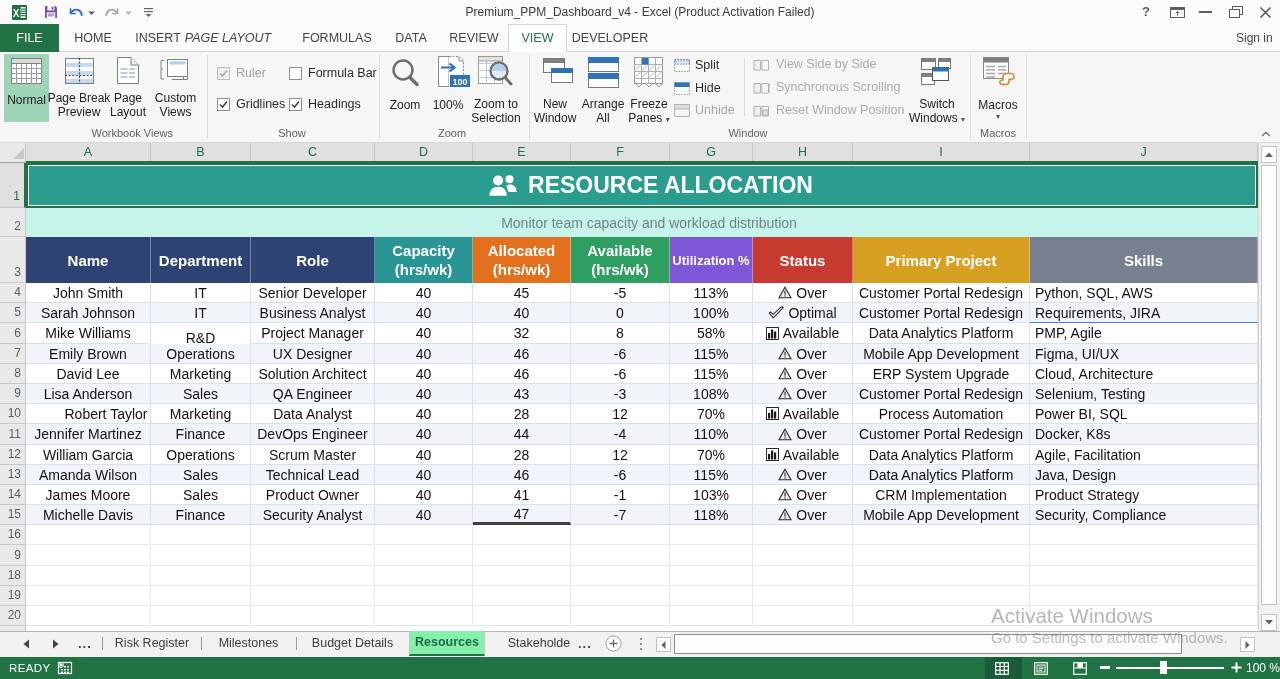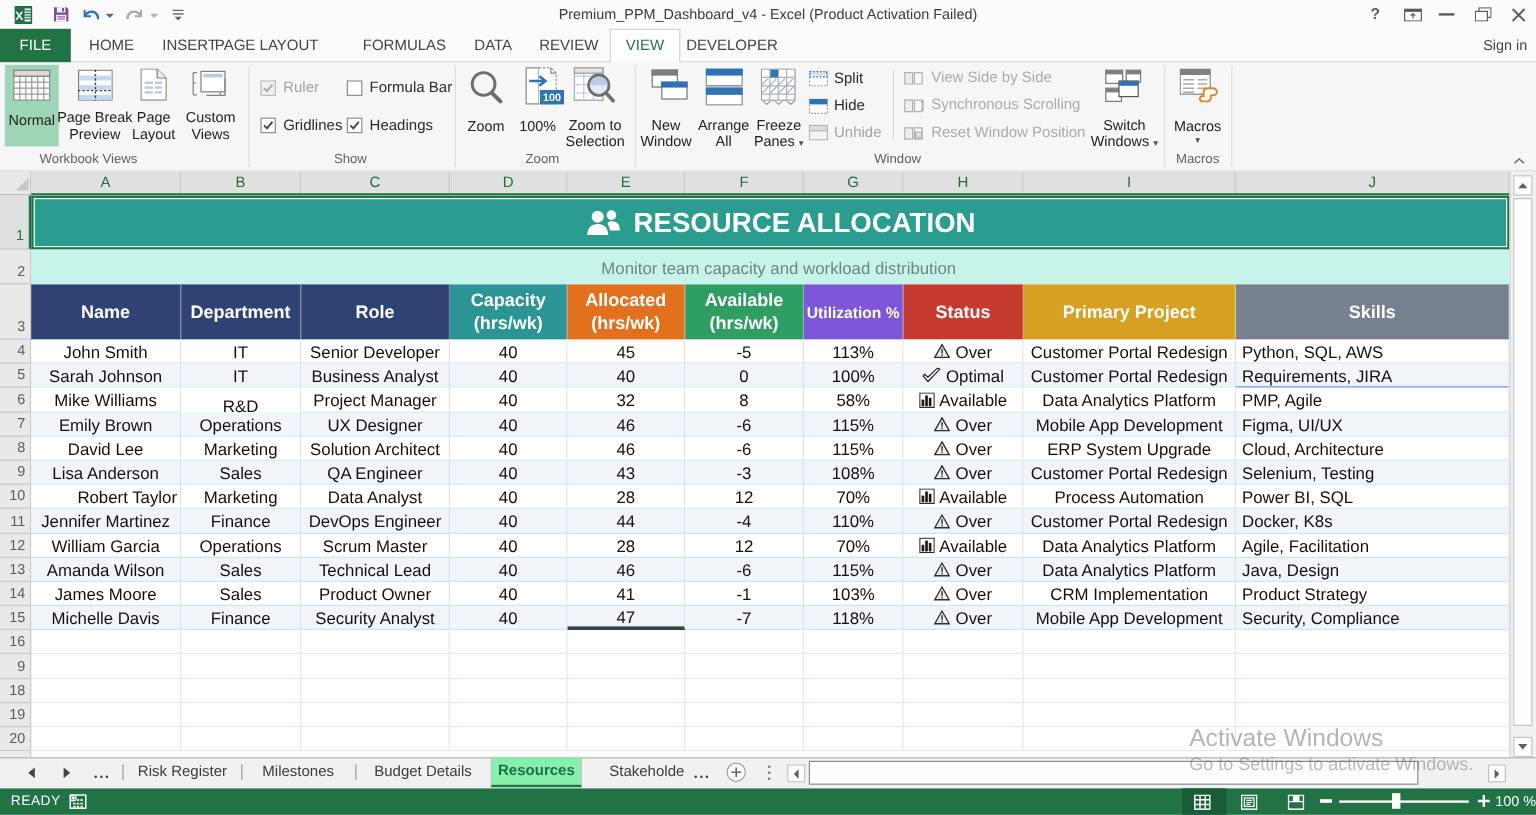--- a/index.html
+++ b/index.html
@@ -83,7 +83,7 @@
 <div class="a fx ctr" style="left:0;top:24px;width:59px;height:28px;background:#217346;color:#fff;font-size:12.5px;">FILE</div>
 <div class="a" style="left:33px;top:24px;width:120px;height:28px;text-align:center;line-height:28px;font-size:12.5px;color:#444;">HOME</div>
 <div class="a" style="left:98px;top:24px;width:120px;height:28px;text-align:center;line-height:28px;font-size:12.5px;color:#444;">INSERT</div>
-<div class="a" style="left:179px;top:24px;width:120px;height:28px;text-align:left;line-height:28px;font-size:12.5px;color:#444;">PAGE LAYOUT</div>
+<div class="a" style="left:168px;top:24px;width:120px;height:28px;text-align:center;line-height:28px;font-size:12.5px;color:#444;font-style:italic;">PAGE LAYOUT</div>
 <div class="a" style="left:277px;top:24px;width:120px;height:28px;text-align:center;line-height:28px;font-size:12.5px;color:#444;">FORMULAS</div>
 <div class="a" style="left:351px;top:24px;width:120px;height:28px;text-align:center;line-height:28px;font-size:12.5px;color:#444;">DATA</div>
 <div class="a" style="left:414px;top:24px;width:120px;height:28px;text-align:center;line-height:28px;font-size:12.5px;color:#444;">REVIEW</div>

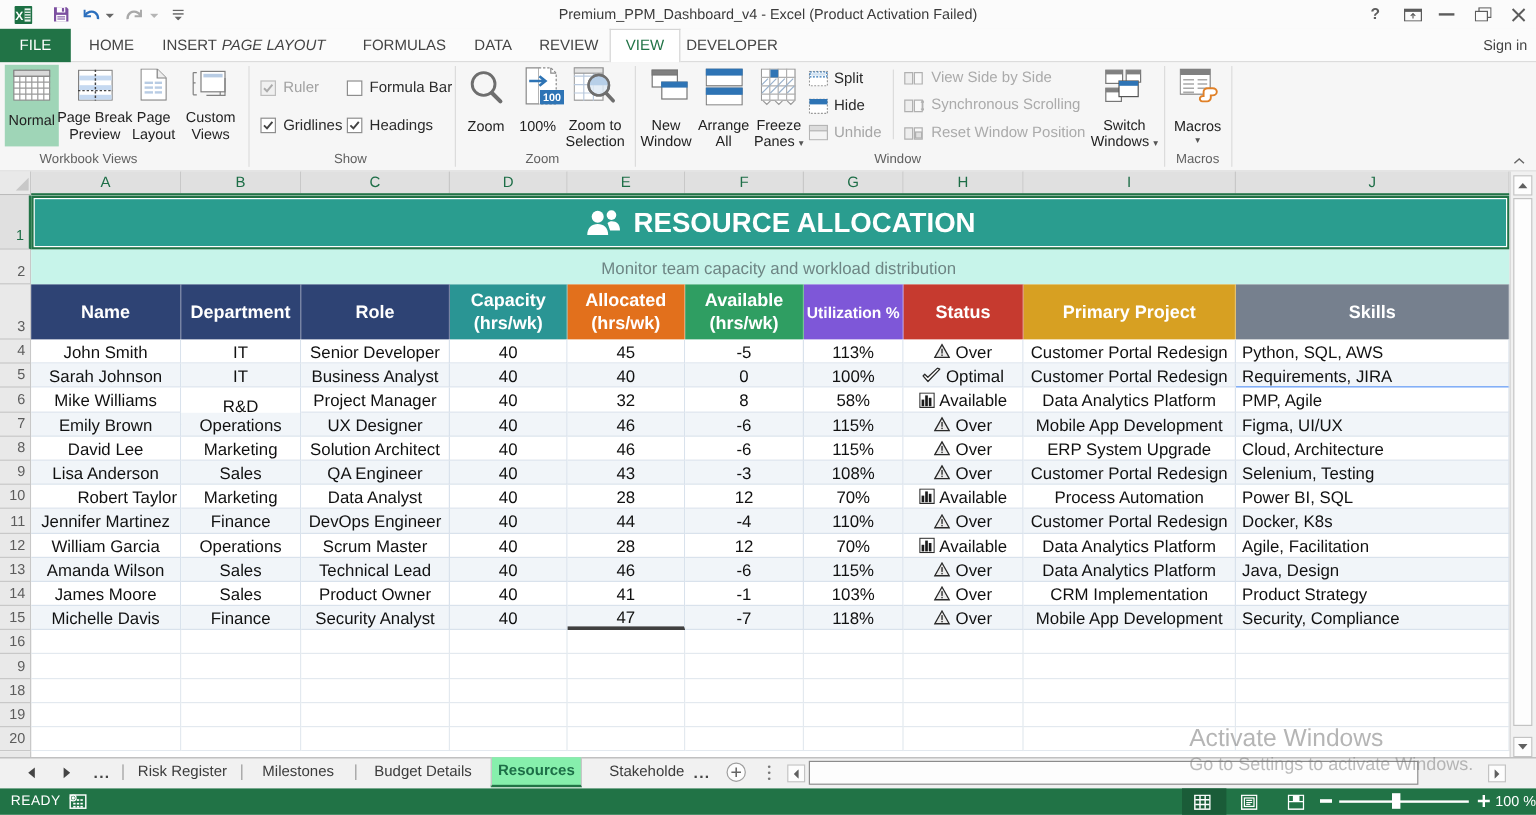--- a/index.html
+++ b/index.html
@@ -97,7 +97,7 @@
 <div class="a" style="left:744px;top:58px;width:1px;height:58px;background:#dcdcdc;"></div>
 <div class="a" style="left:970px;top:55px;width:1px;height:84px;background:#dcdcdc;"></div>
 <div class="a" style="left:1026px;top:55px;width:1px;height:84px;background:#dcdcdc;"></div>
-<div class="a" style="left:33px;top:127px;width:140px;text-align:left;font-size:11px;color:#606060;">Workbook Views</div>
+<div class="a" style="left:33px;top:127px;width:140px;text-align:right;font-size:11px;color:#606060;">Workbook Views</div>
 <div class="a" style="left:222px;top:127px;width:140px;text-align:center;font-size:11px;color:#606060;">Show</div>
 <div class="a" style="left:382px;top:127px;width:140px;text-align:center;font-size:11px;color:#606060;">Zoom</div>
 <div class="a" style="left:678px;top:127px;width:140px;text-align:center;font-size:11px;color:#606060;">Window</div>

